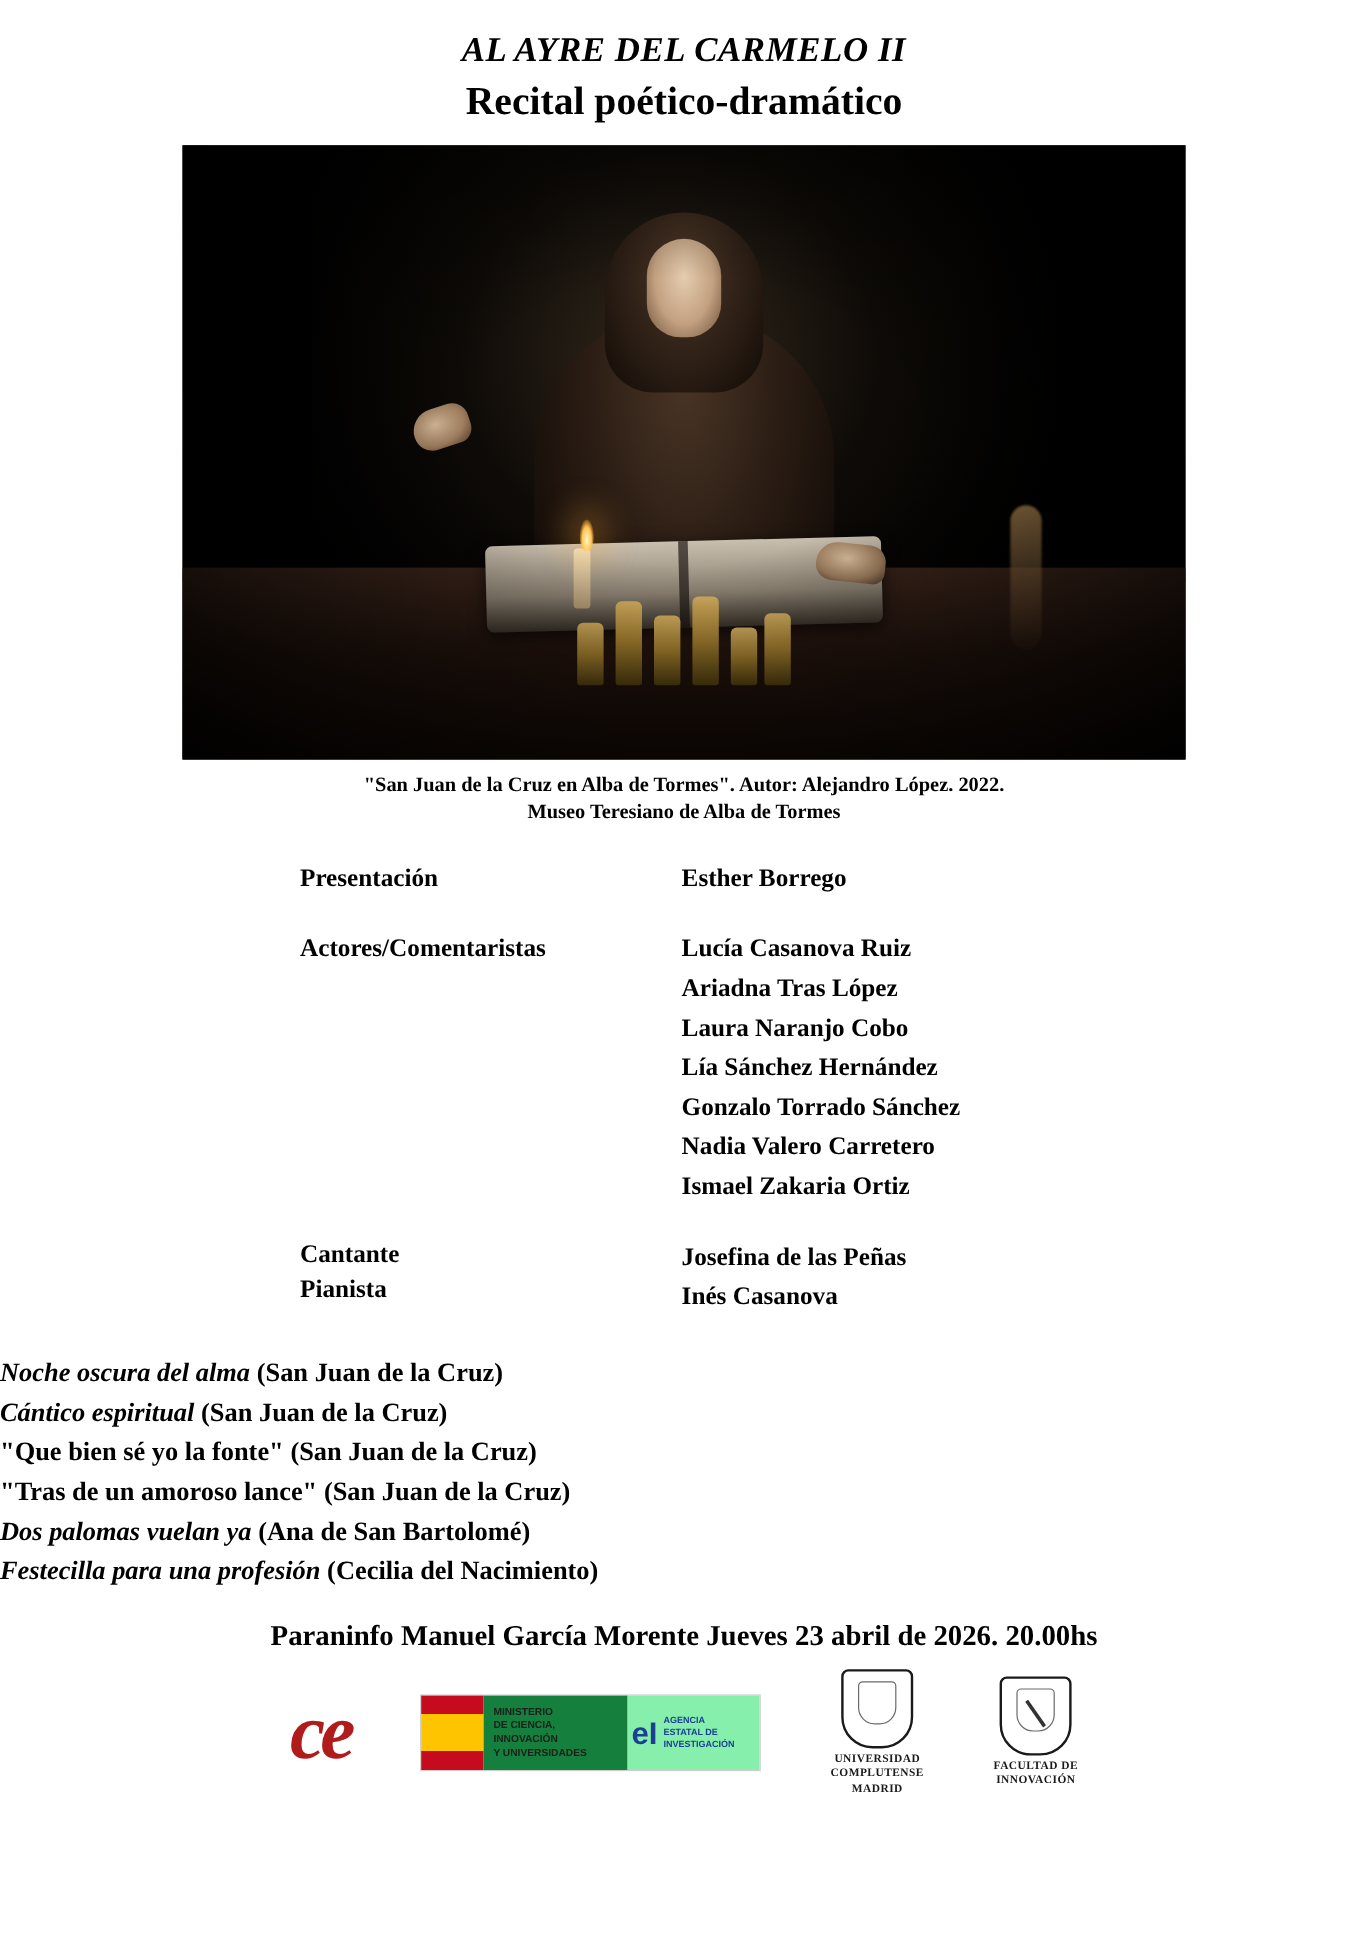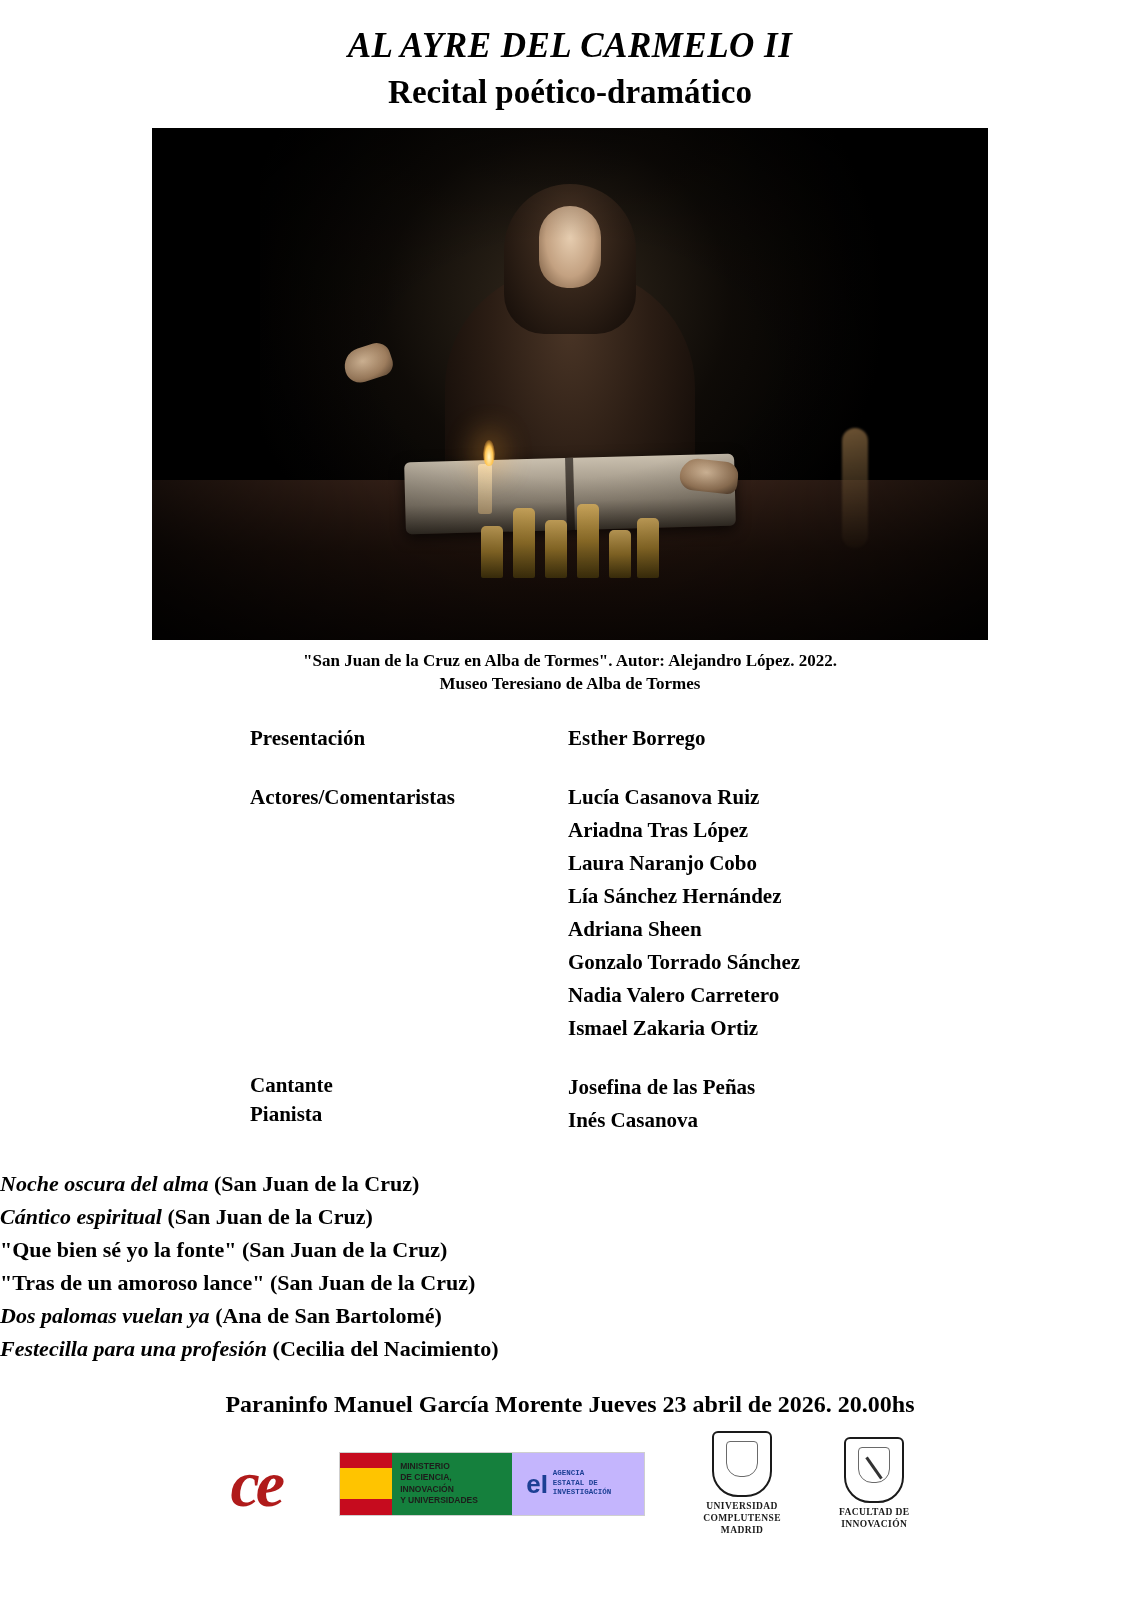--- a/index.html
+++ b/index.html
@@ -30,7 +30,7 @@
     padding-top: 26px;
   }
   .title-main {
-    font-size: 35px;
+    font-size: 29px;
     font-weight: bold;
     font-style: italic;
     letter-spacing: 0.5px;

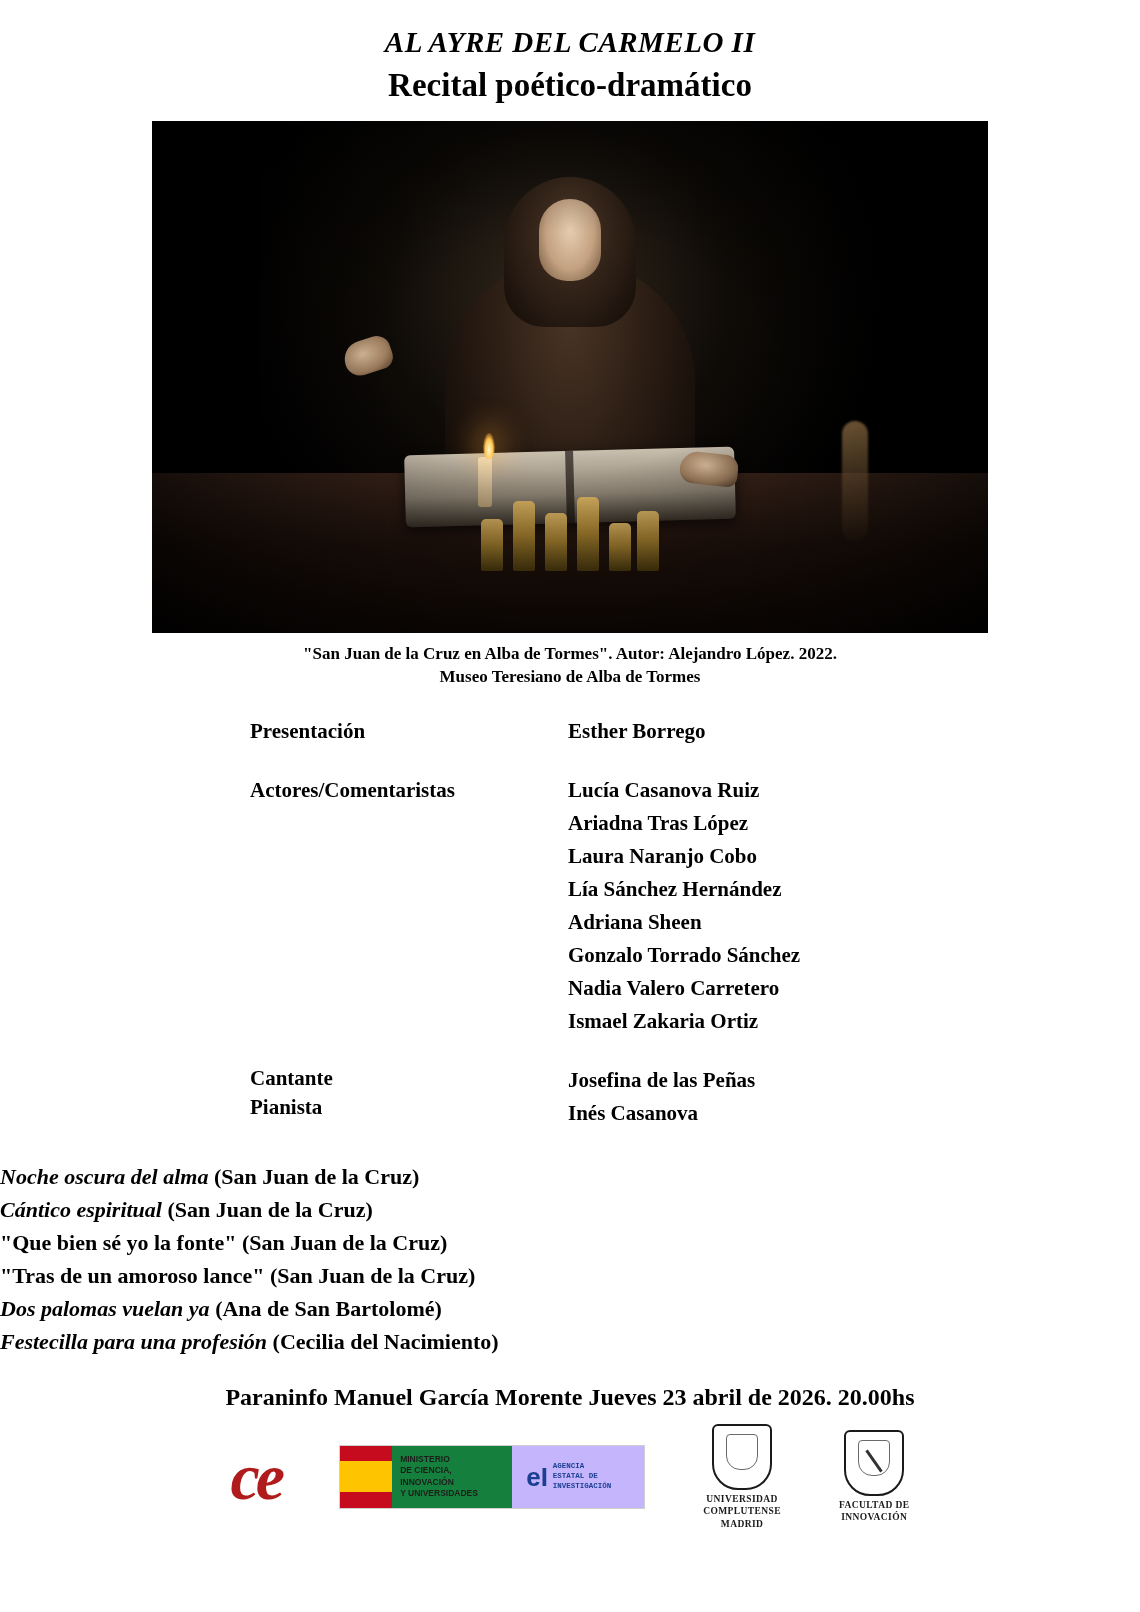--- a/index.html
+++ b/index.html
@@ -445,7 +445,6 @@
         <span class="name">Ariadna Tras López</span>
         <span class="name">Laura Naranjo Cobo</span>
         <span class="name">Lía Sánchez Hernández</span>
-        <span class="name">Adriana Sheen</span>
         <span class="name">Gonzalo Torrado Sánchez</span>
         <span class="name">Nadia Valero Carretero</span>
         <span class="name">Ismael Zakaria Ortiz</span>

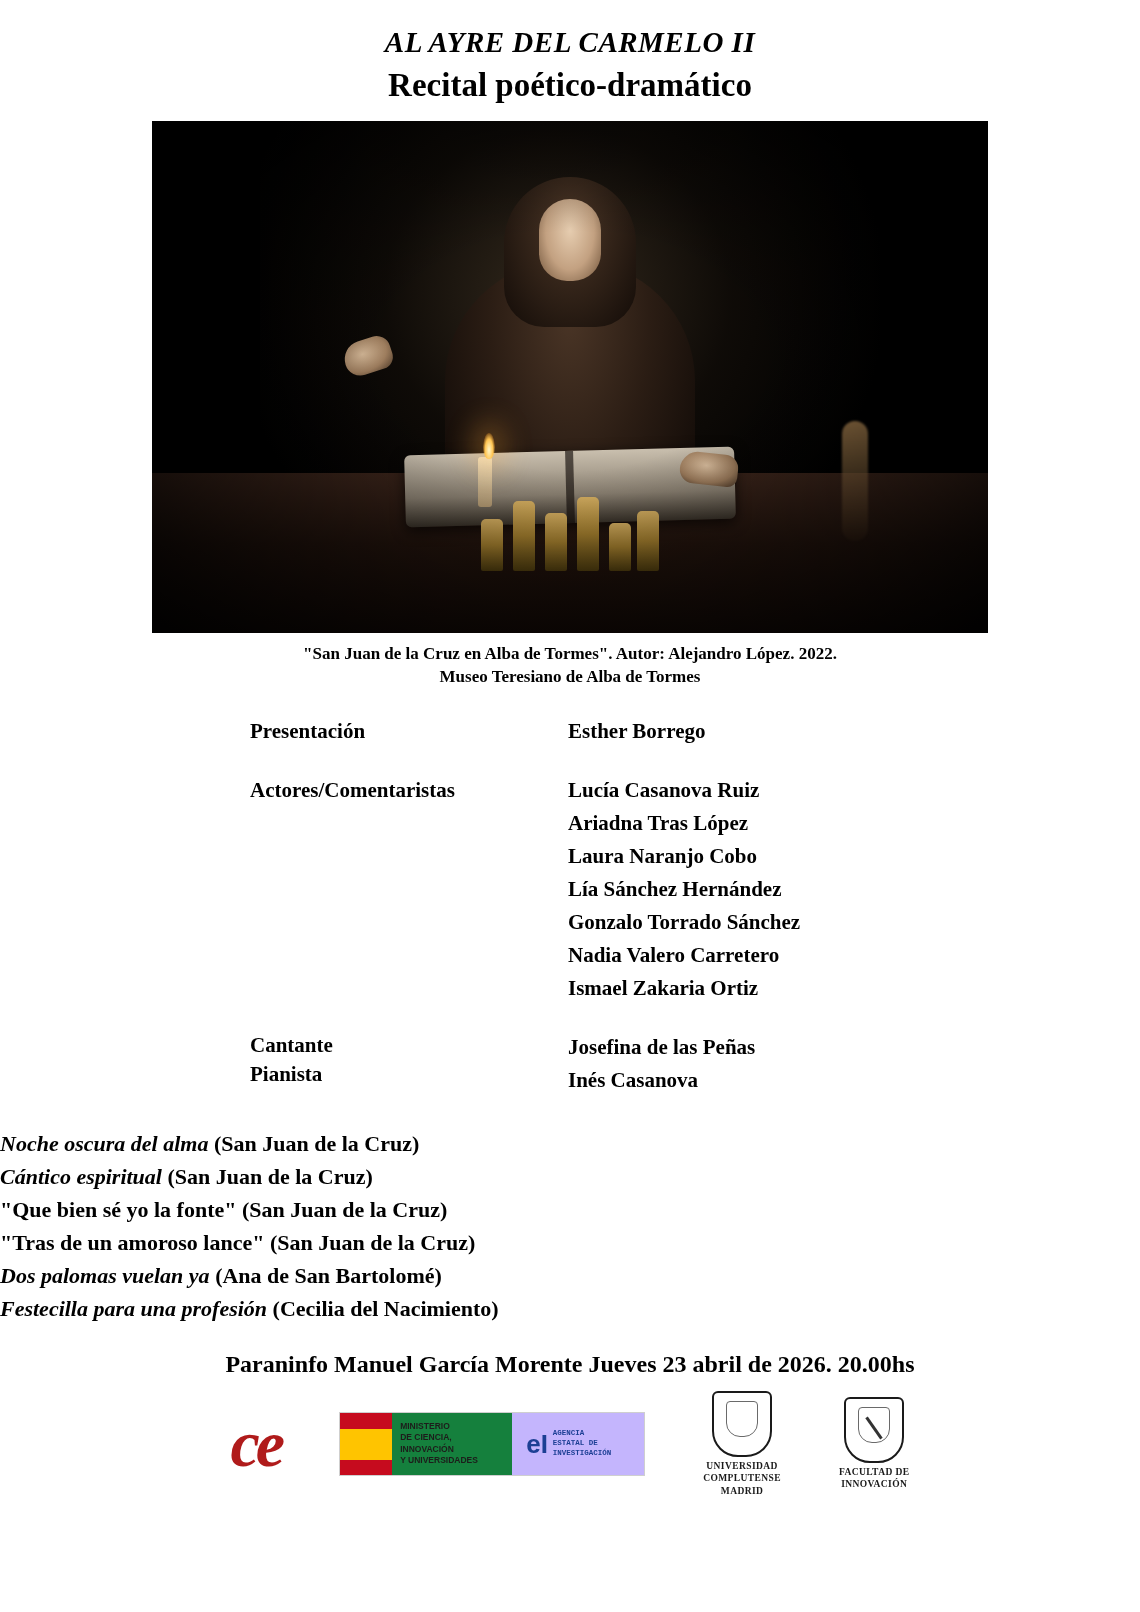--- a/index.html
+++ b/index.html
@@ -323,11 +323,11 @@
     width: 104px;
   }
   .lm-aei {
-    background: #c4b5fd;
+    background: #86efac;
     display: flex;
     align-items: center;
     gap: 5px;
-    padding: 6px 14px;
+    padding: 6px 3px;
     width: 104px;
   }
   .lm-aei .ei {

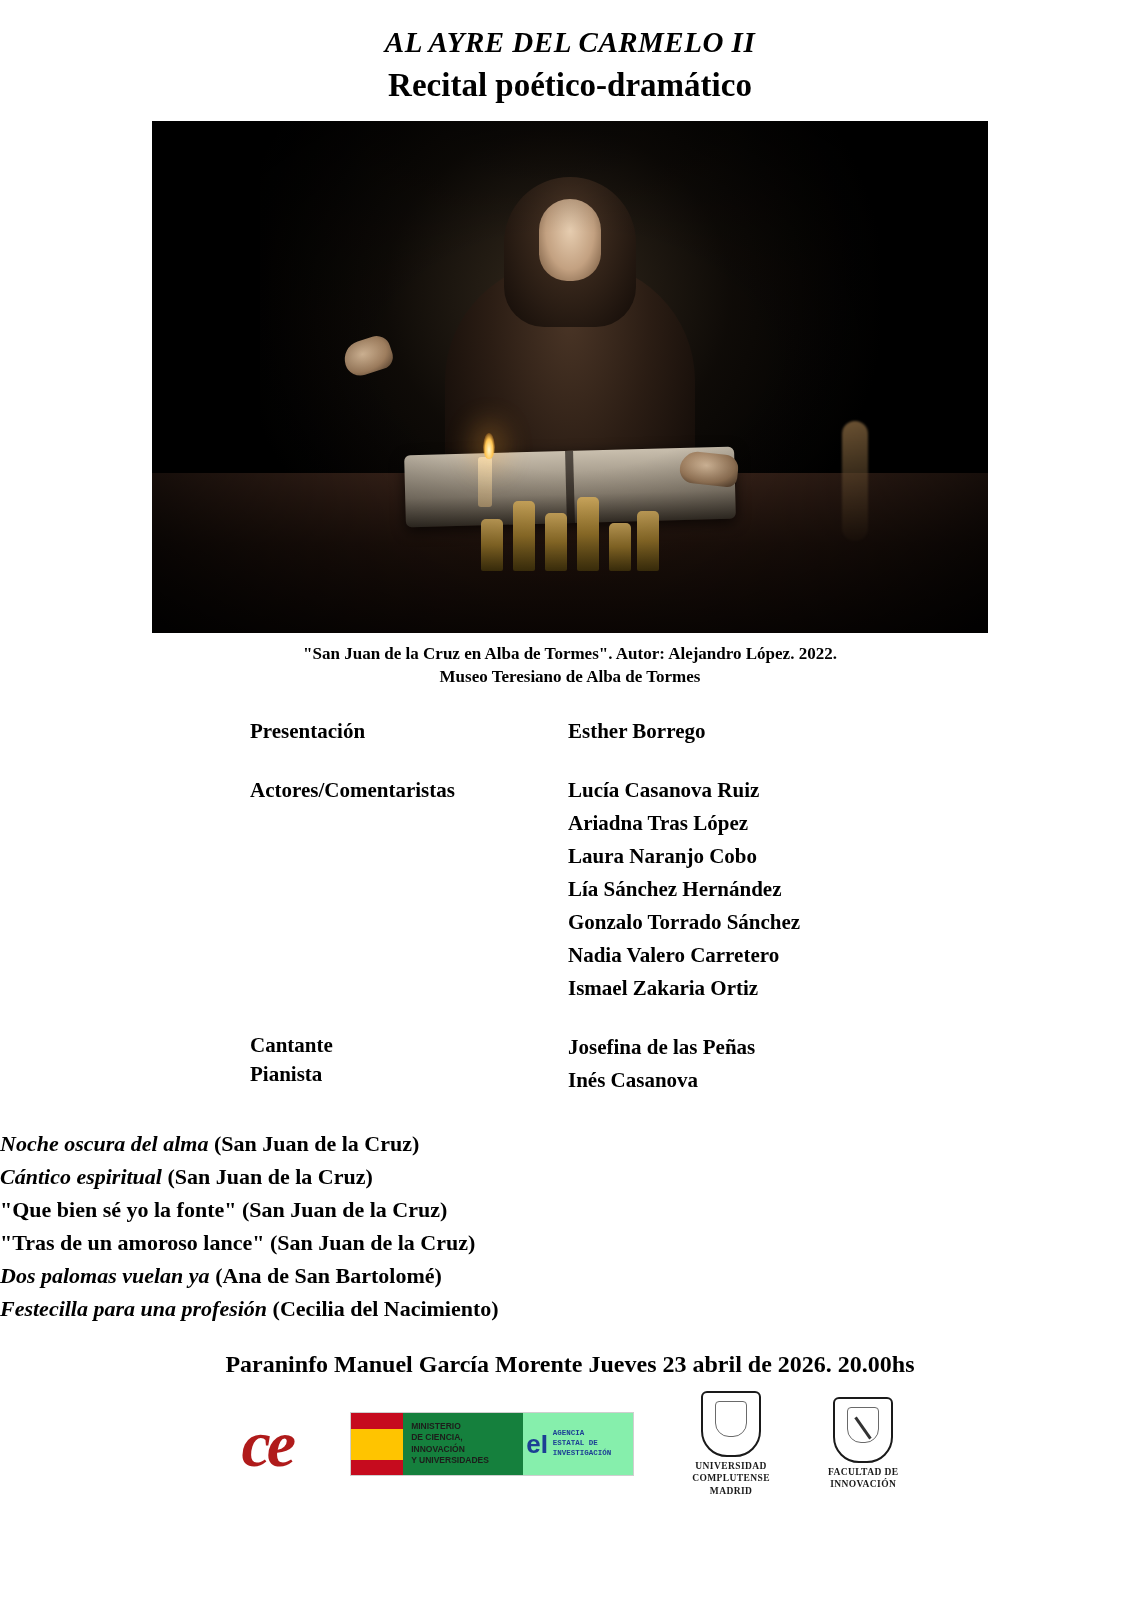--- a/index.html
+++ b/index.html
@@ -338,7 +338,7 @@
     line-height: 1;
   }
   .lm-aei .aei-text {
-    font-family: Liberation Mono, monospace;
+    font-family: Liberation Sans, sans-serif;
     font-size: 7.5px;
     font-weight: bold;
     color: #1c3f94;

